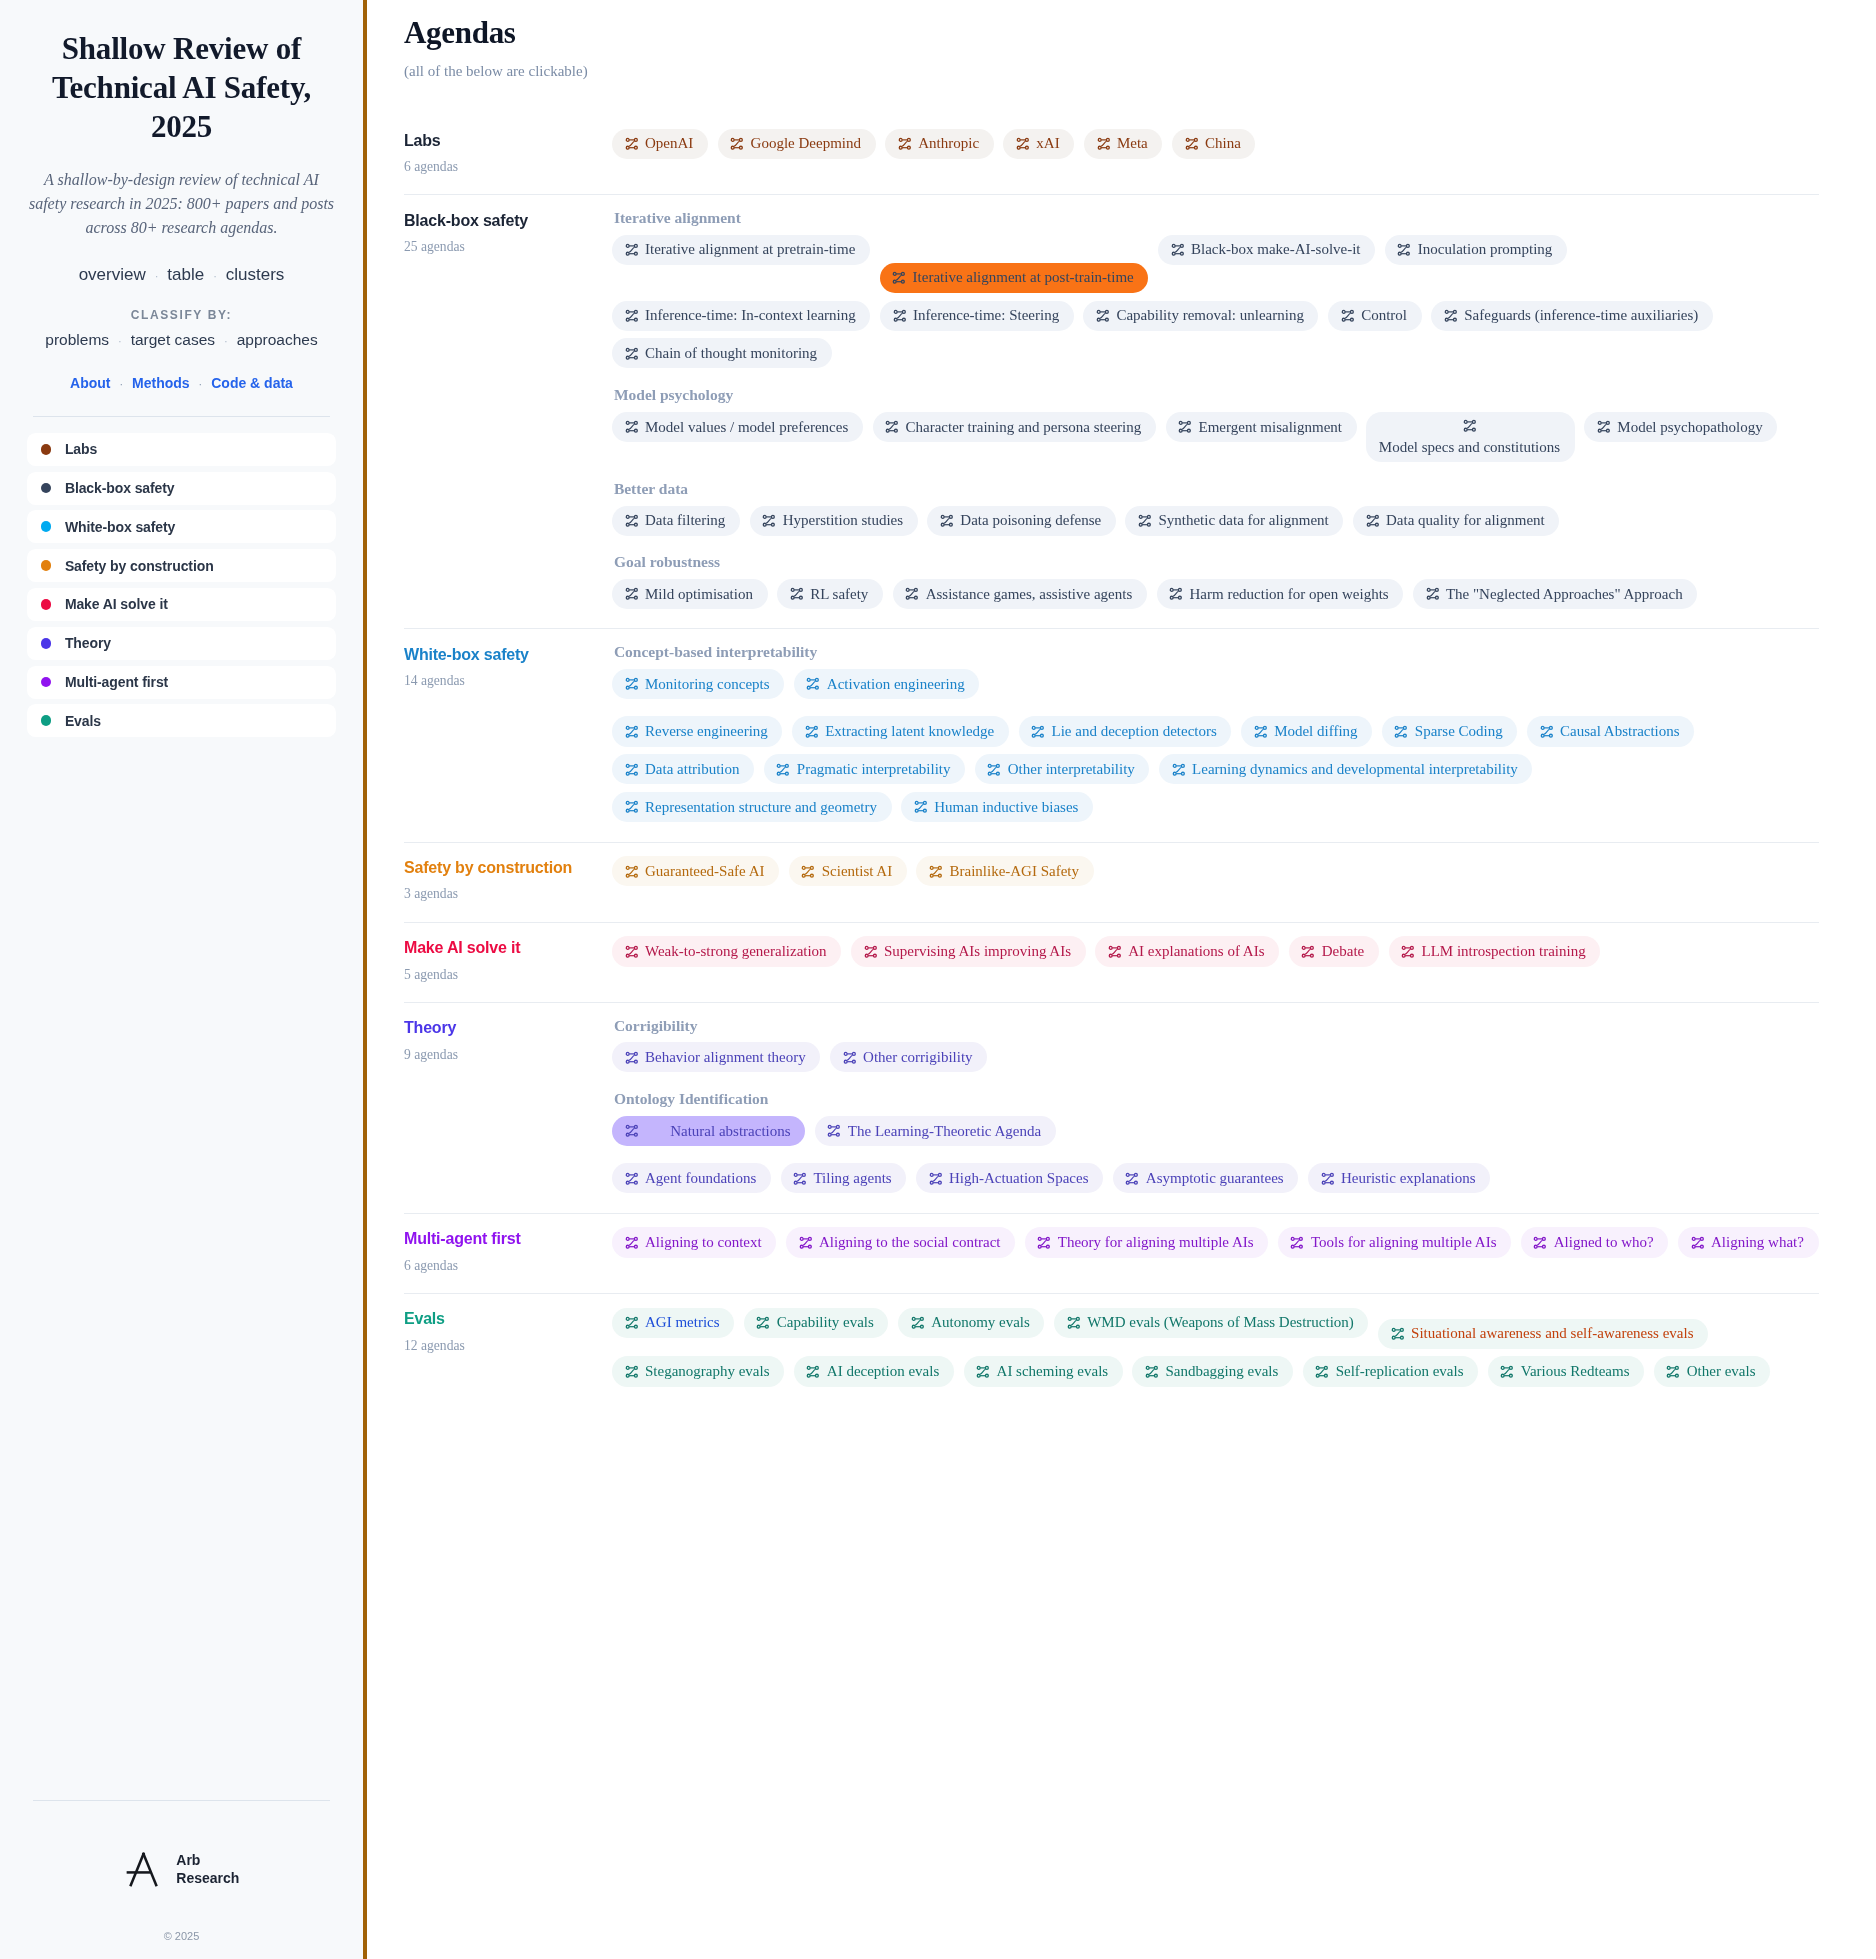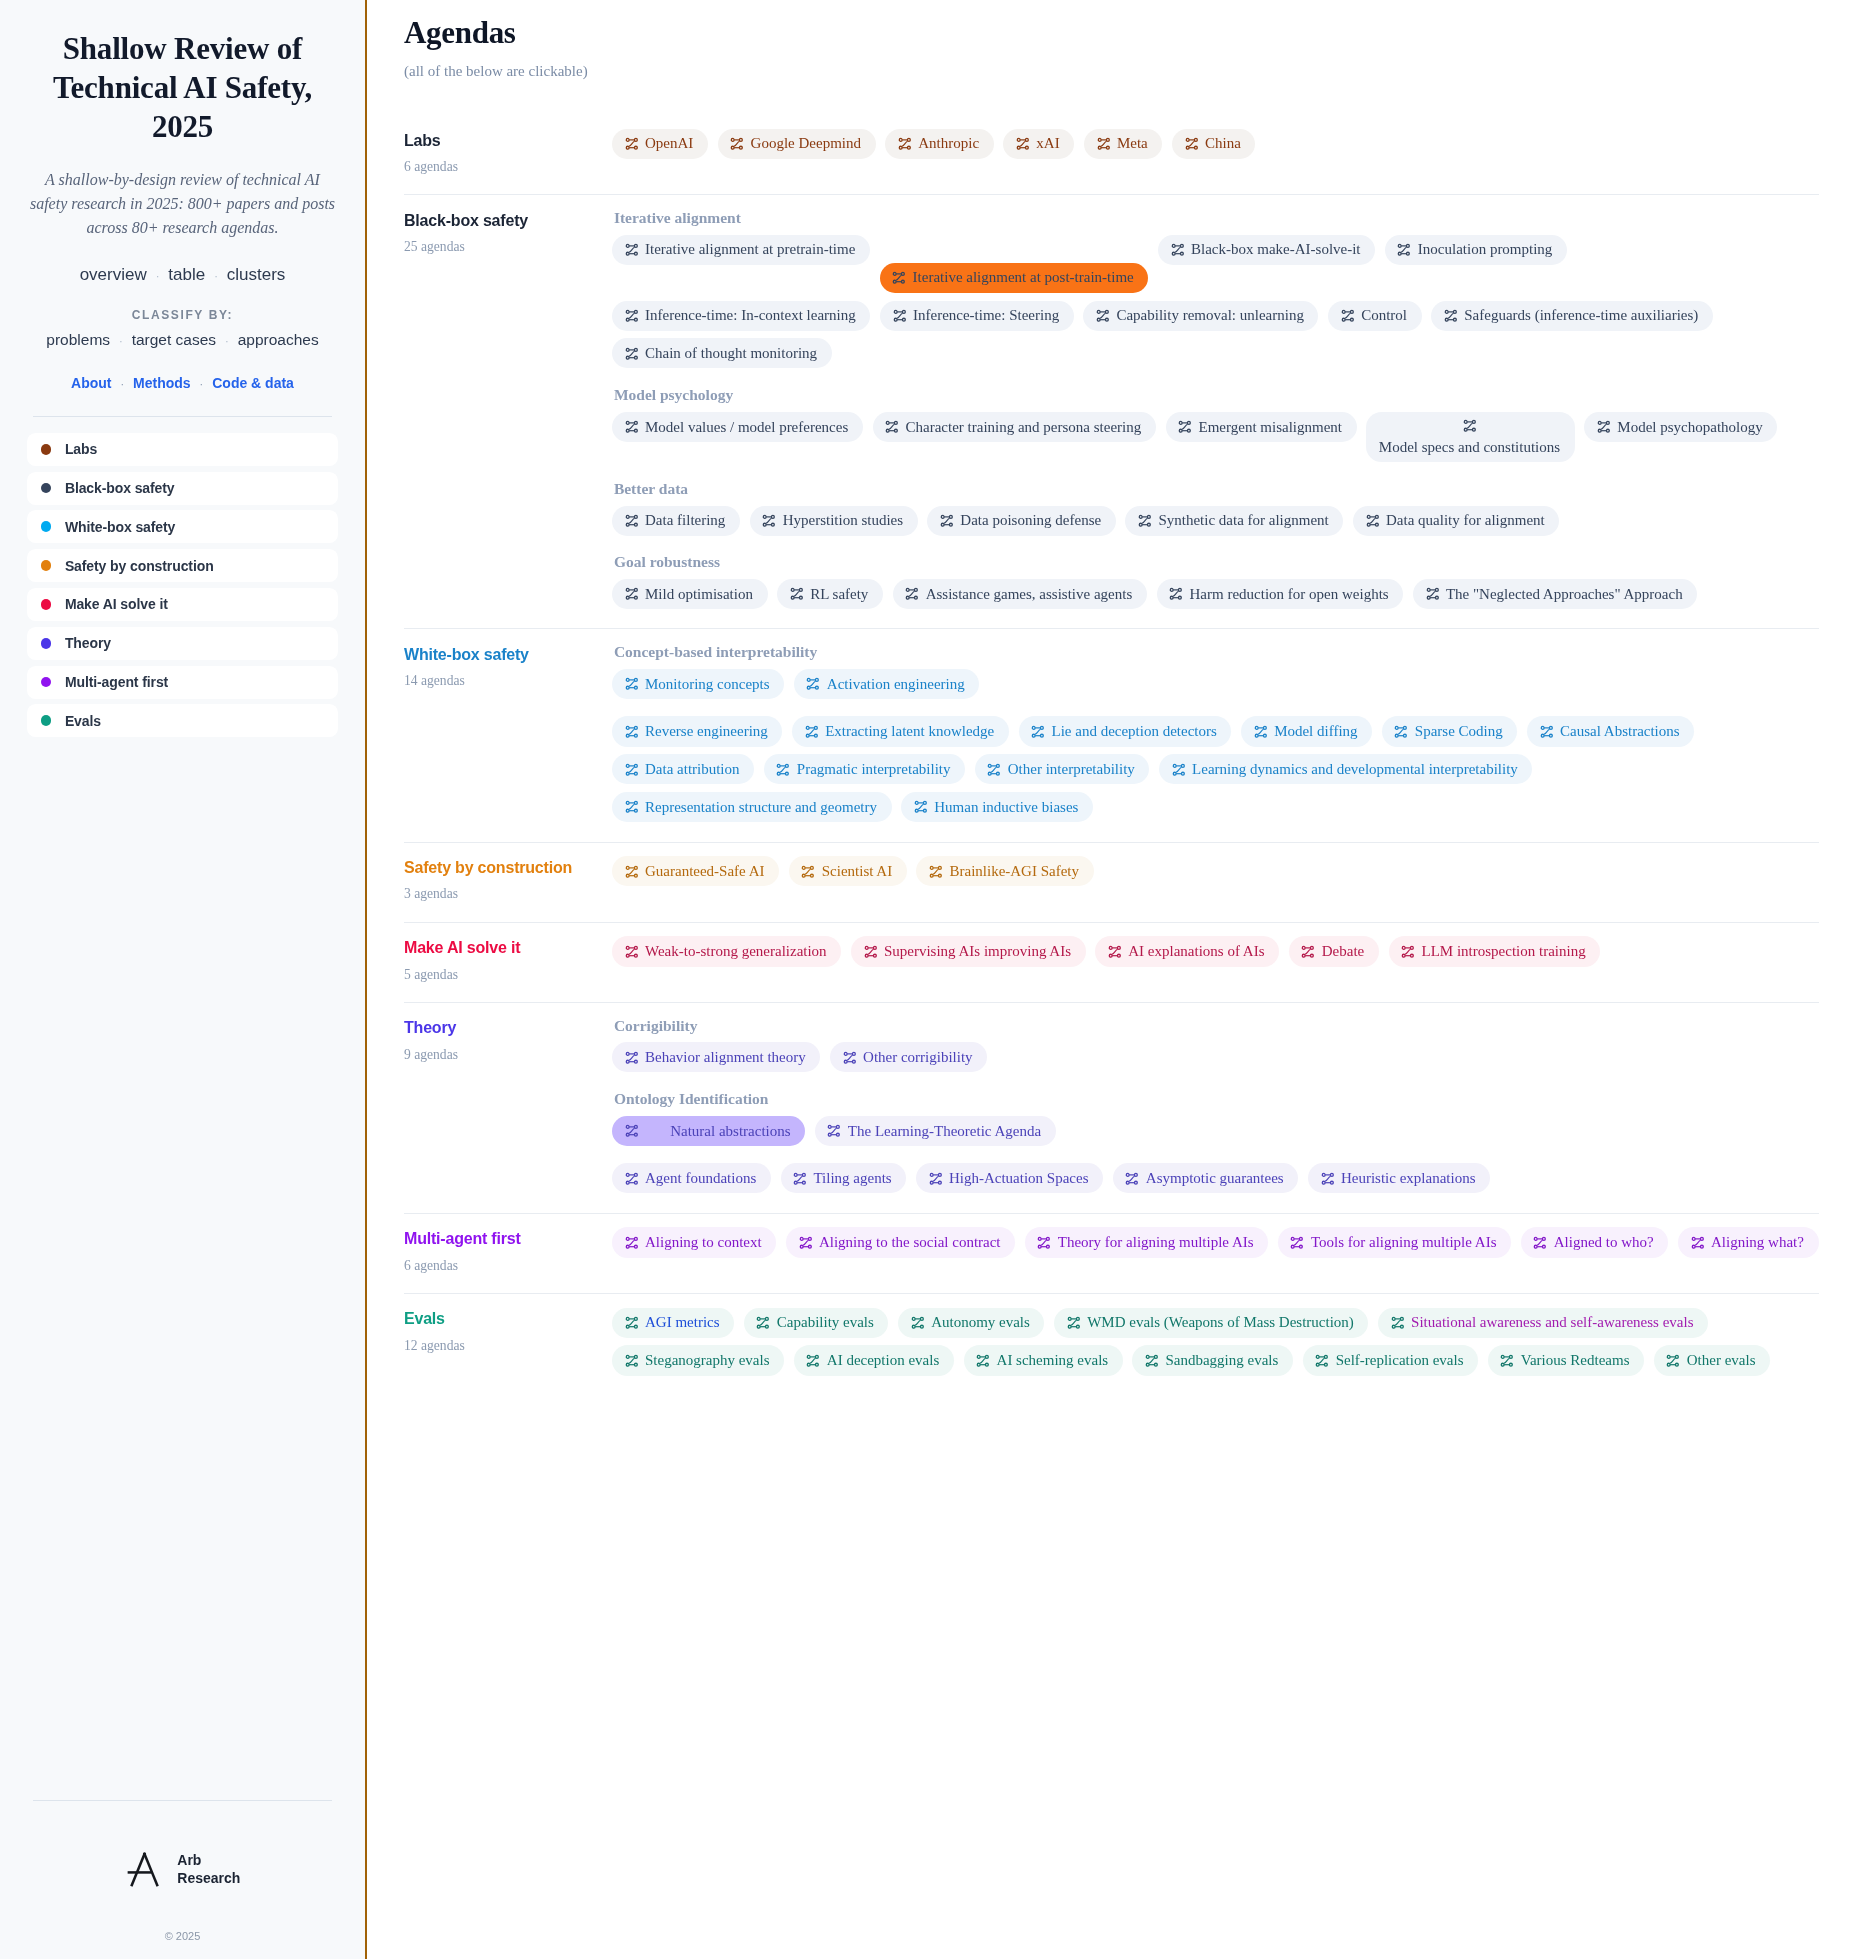--- a/index.html
+++ b/index.html
@@ -26,7 +26,7 @@
     min-width: 367px;
     height: 1959px;
     background: #f7f9fb;
-    border-right: 2px solid #a16207;
+    border-right: 4px solid #a16207;
     padding: 21.3px 27px 0 27px;
     display: flex;
     flex-direction: column;

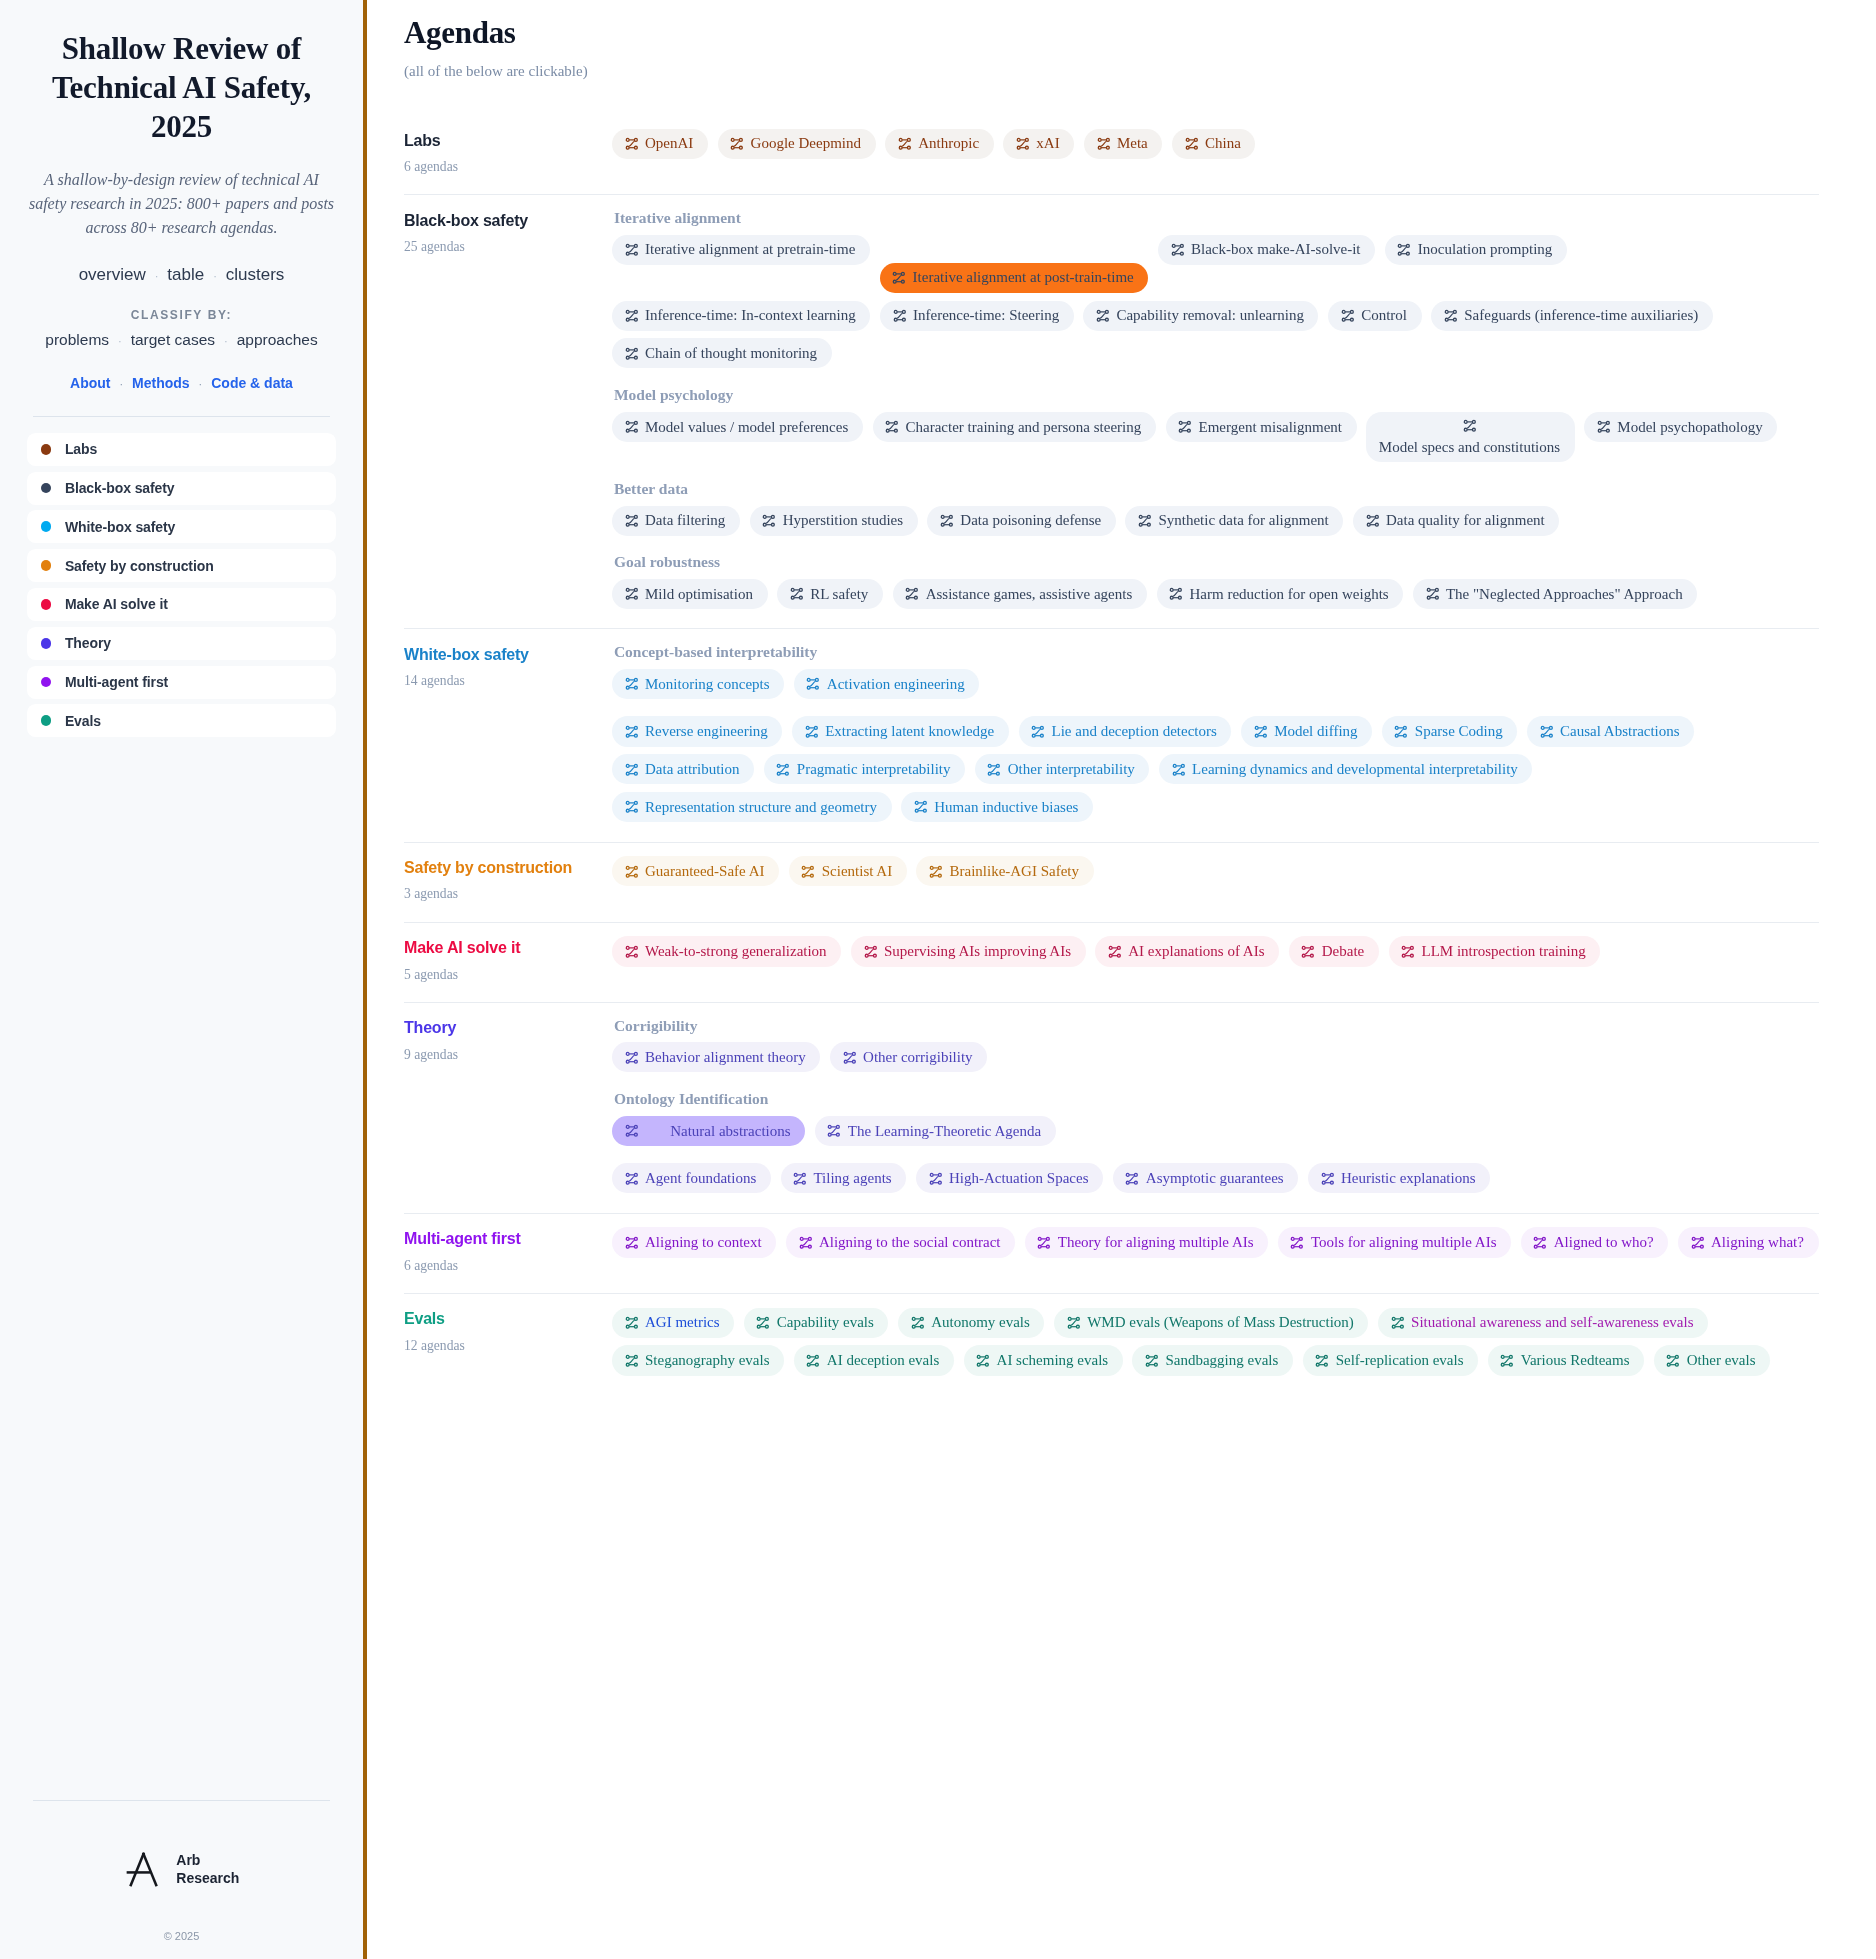--- a/index.html
+++ b/index.html
@@ -1482,7 +1482,7 @@
                   </span>
                   <span>WMD evals (Weapons of Mass Destruction)</span>
                 </a>
-                <a class="tag" style="background: rgb(238, 247, 245); color: #a21caf;">
+                <a class="tag" style="background: rgb(238, 247, 245); color: #c2410c; margin-top: 11px;">
                   <span class="tico">
                     <svg viewBox="0 0 16 16" aria-hidden="true">
                       <circle cx="3.2" cy="3.4" r="1.7" fill="none" stroke="#11776a" stroke-width="1.5"></circle>

